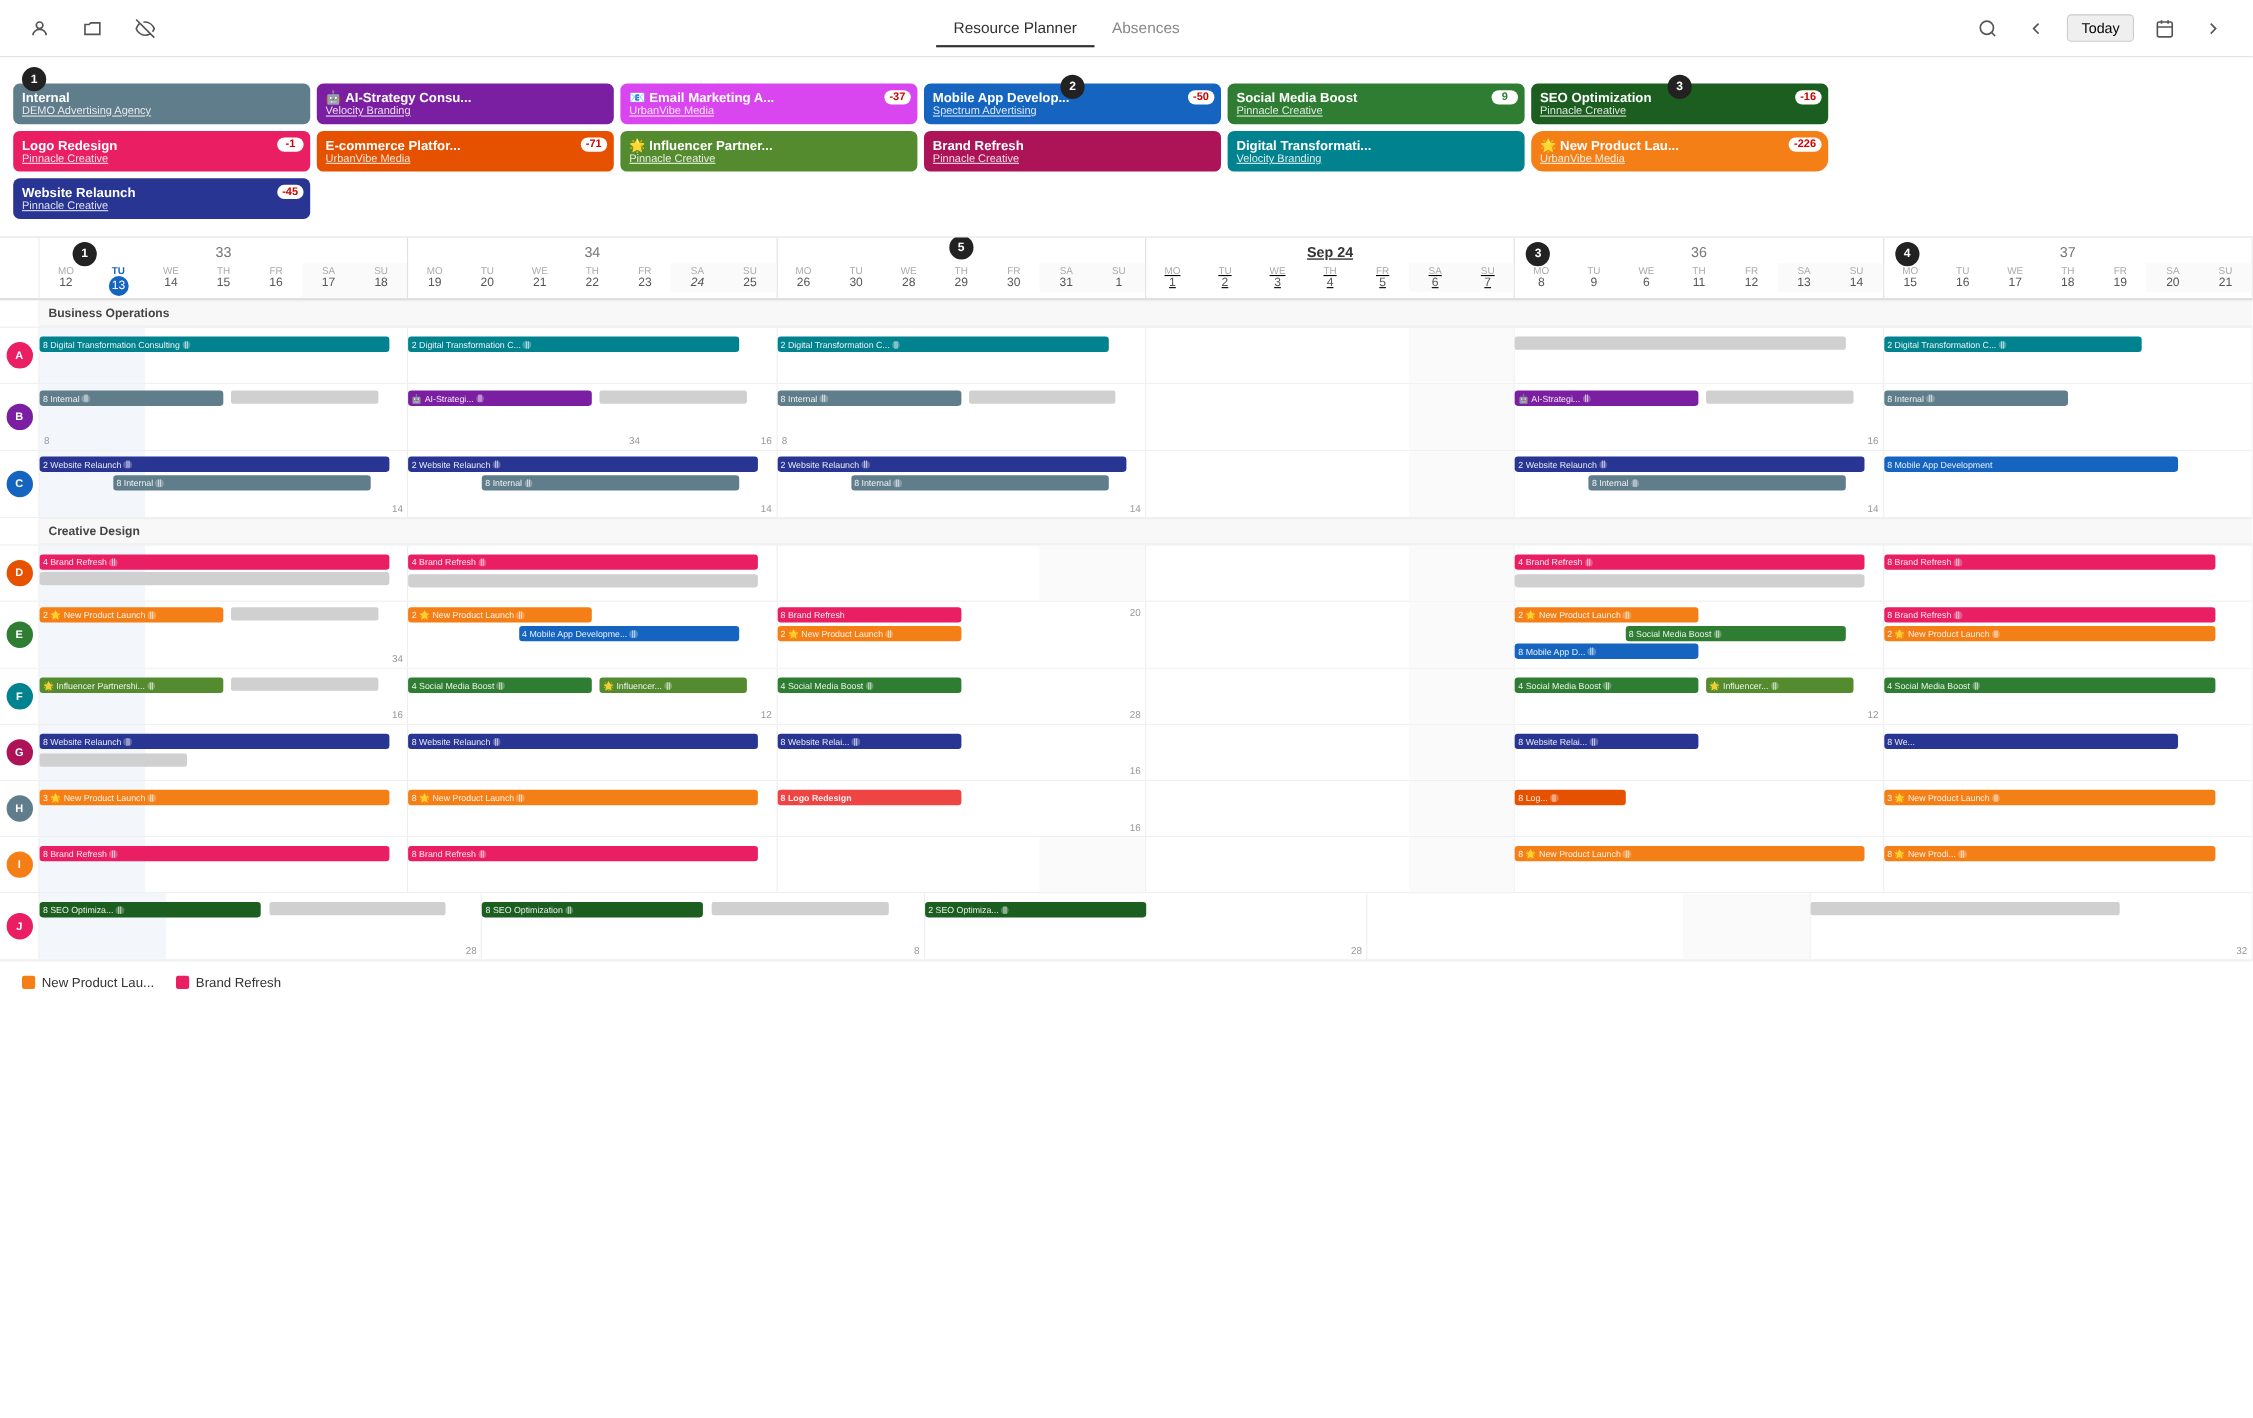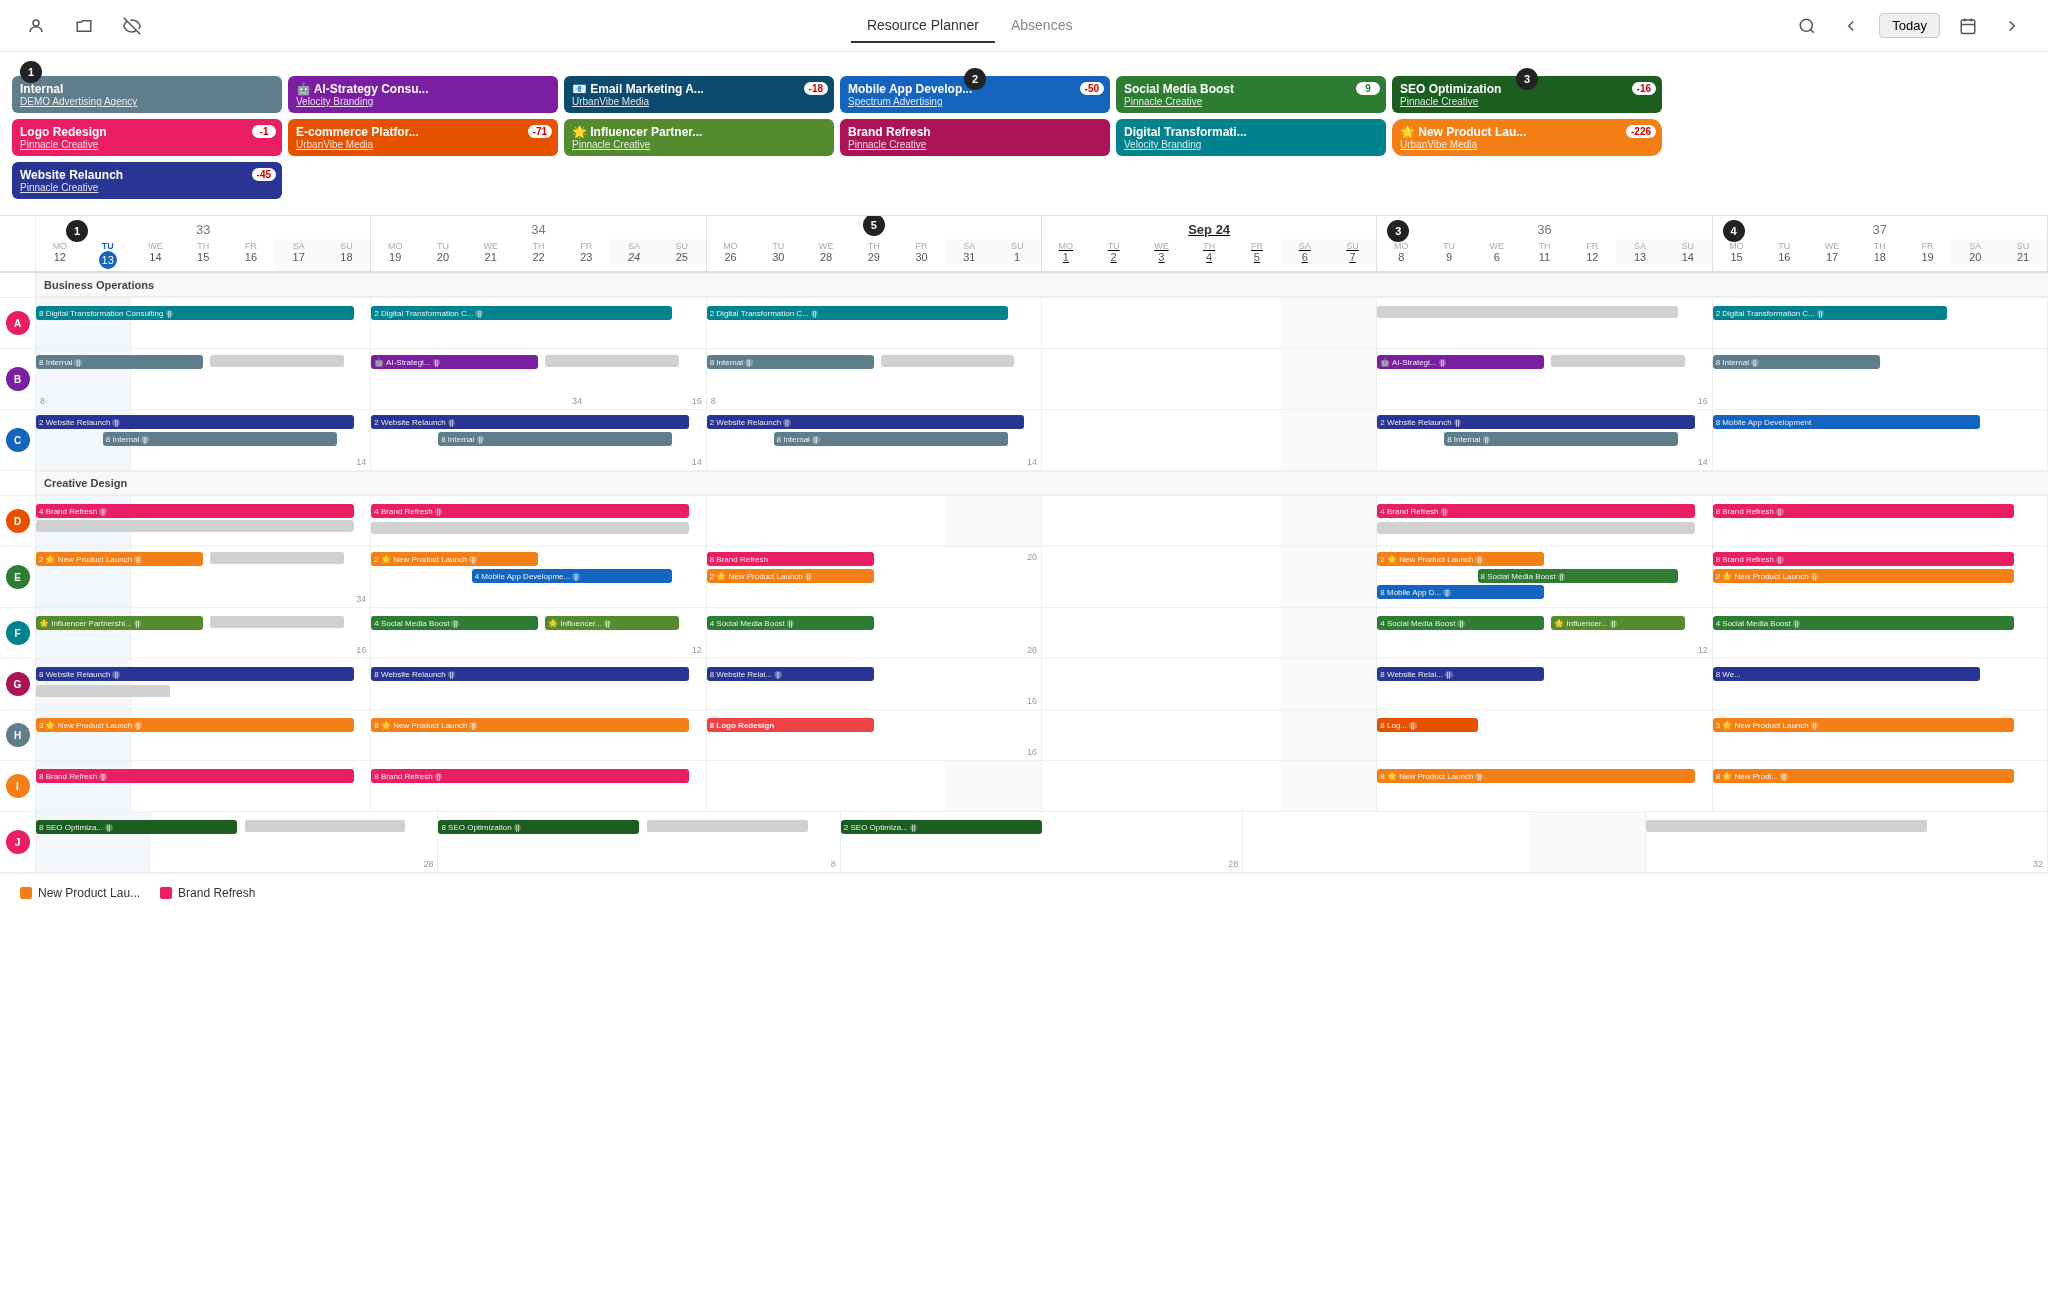--- a/index.html
+++ b/index.html
@@ -39,7 +39,7 @@
     
     .c-gray { background: #607d8b; }
     .c-purple { background: #7b1fa2; }
-    .c-teal { background: #0c4a6e; }
+    .c-teal { background: #d946ef; }
     .c-dark-blue { background: #1565c0; }
     .c-green { background: #2e7d32; }
     .c-dark-green { background: #1b5e20; }

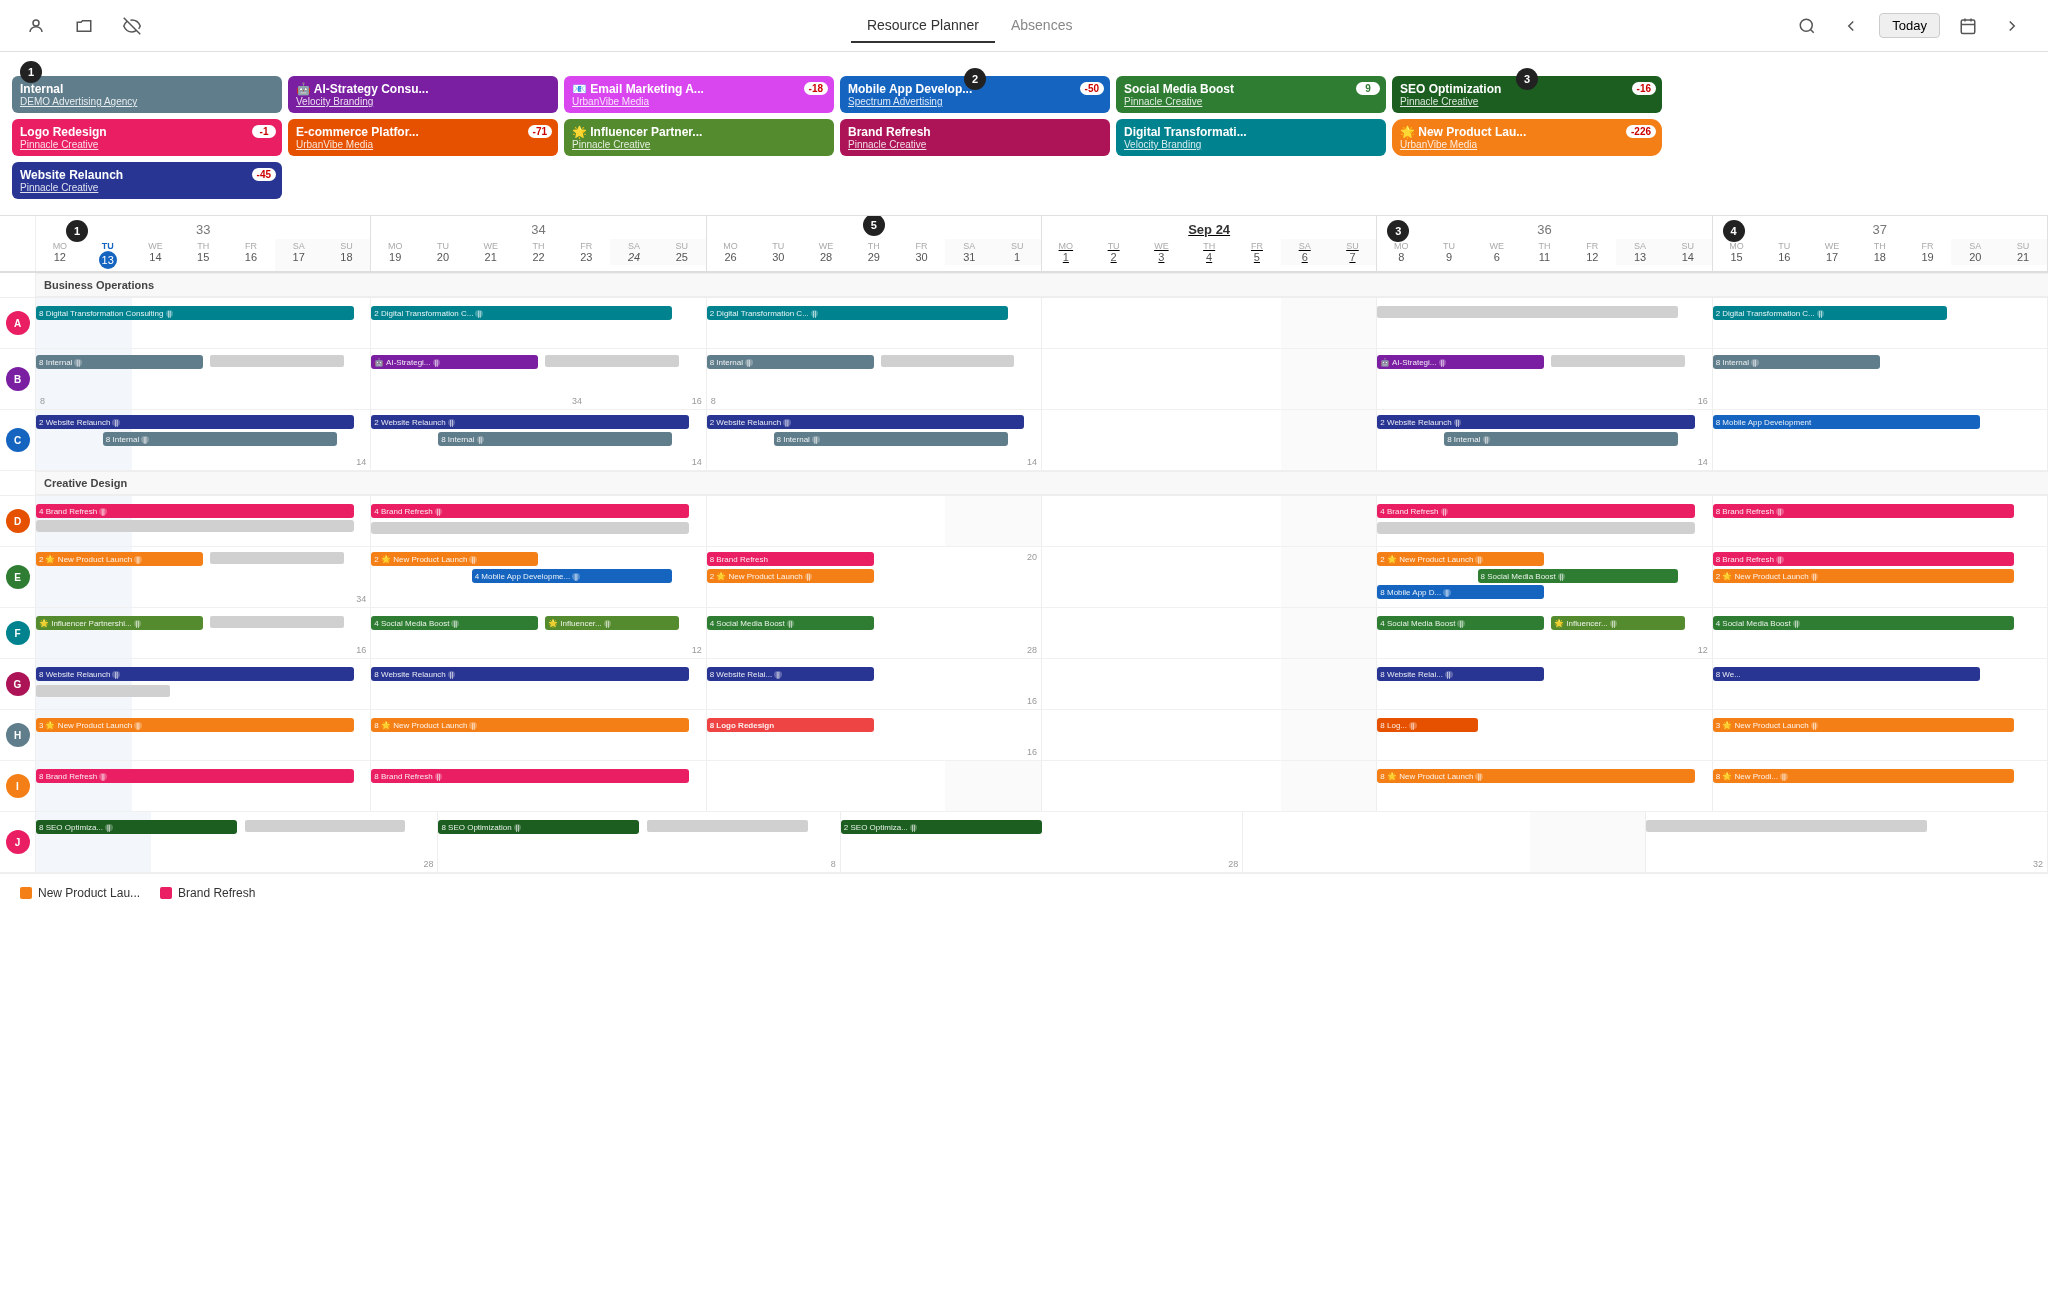--- a/index.html
+++ b/index.html
@@ -143,7 +143,7 @@
     <div class="project-card c-teal" style="max-width:270px;">
       <div class="card-title">📧 Email Marketing A...</div>
       <div class="card-sub">UrbanVibe Media</div>
-      <div class="card-badge negative">-18</div>
+      <div class="card-badge negative">-37</div>
     </div>
 
     <div style="position:relative; flex:1; max-width:270px;">

